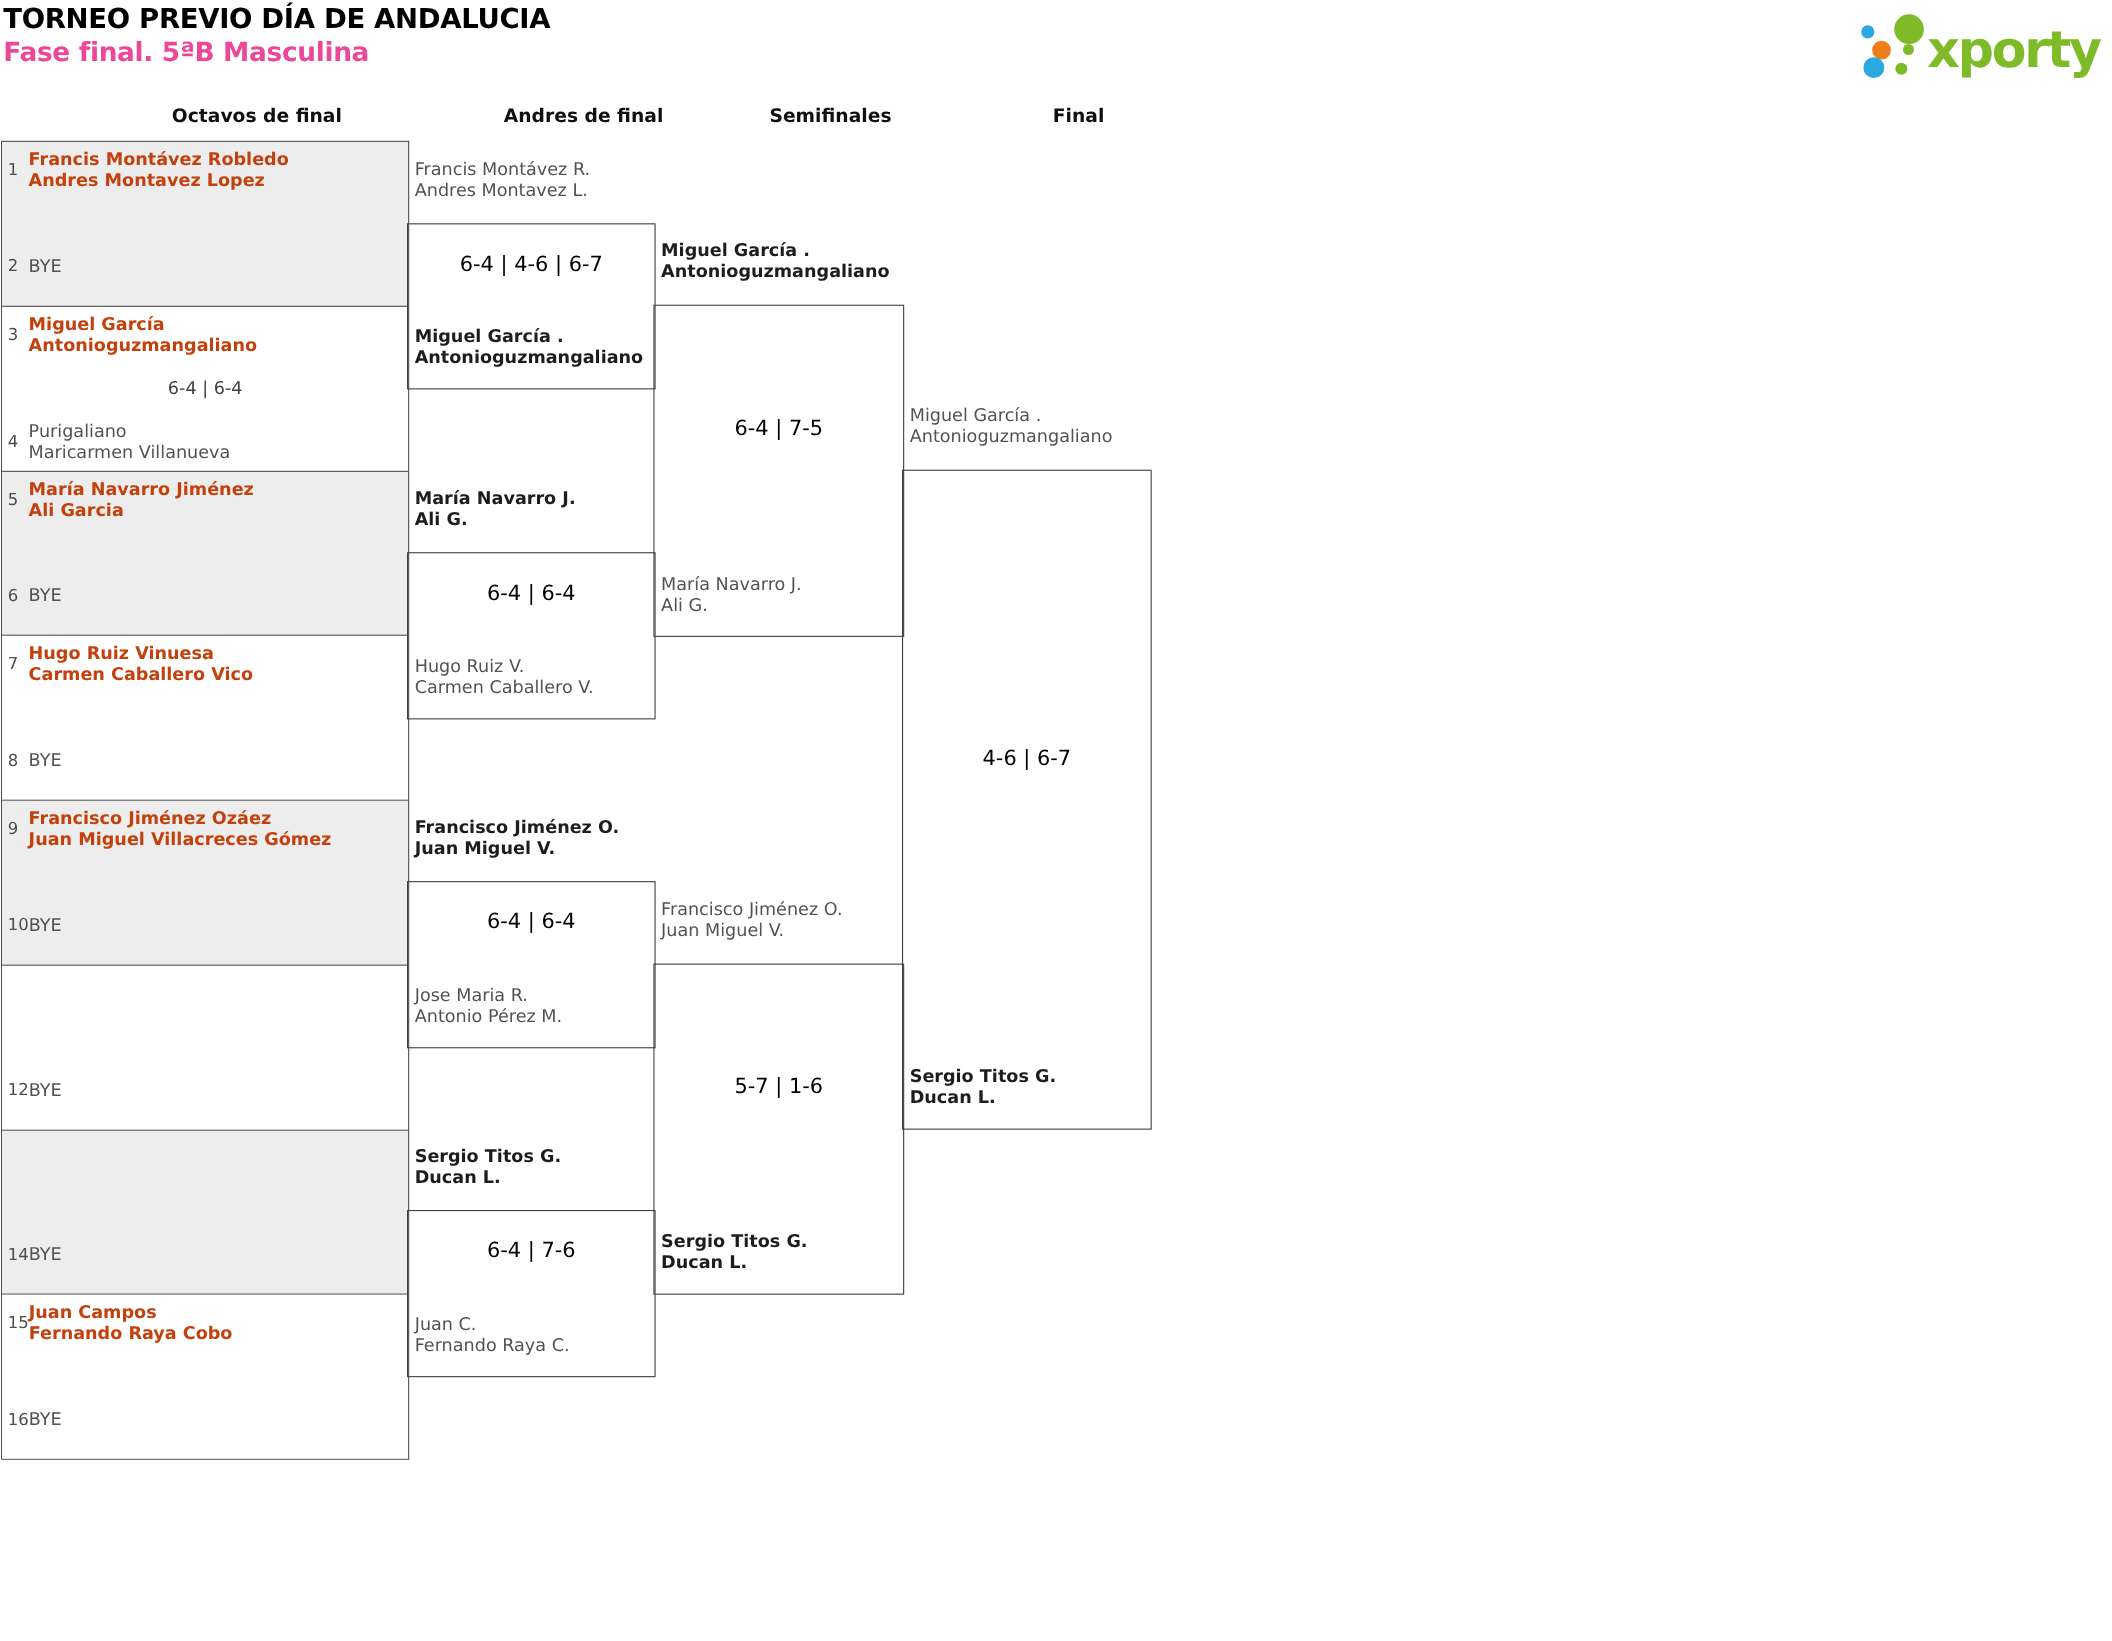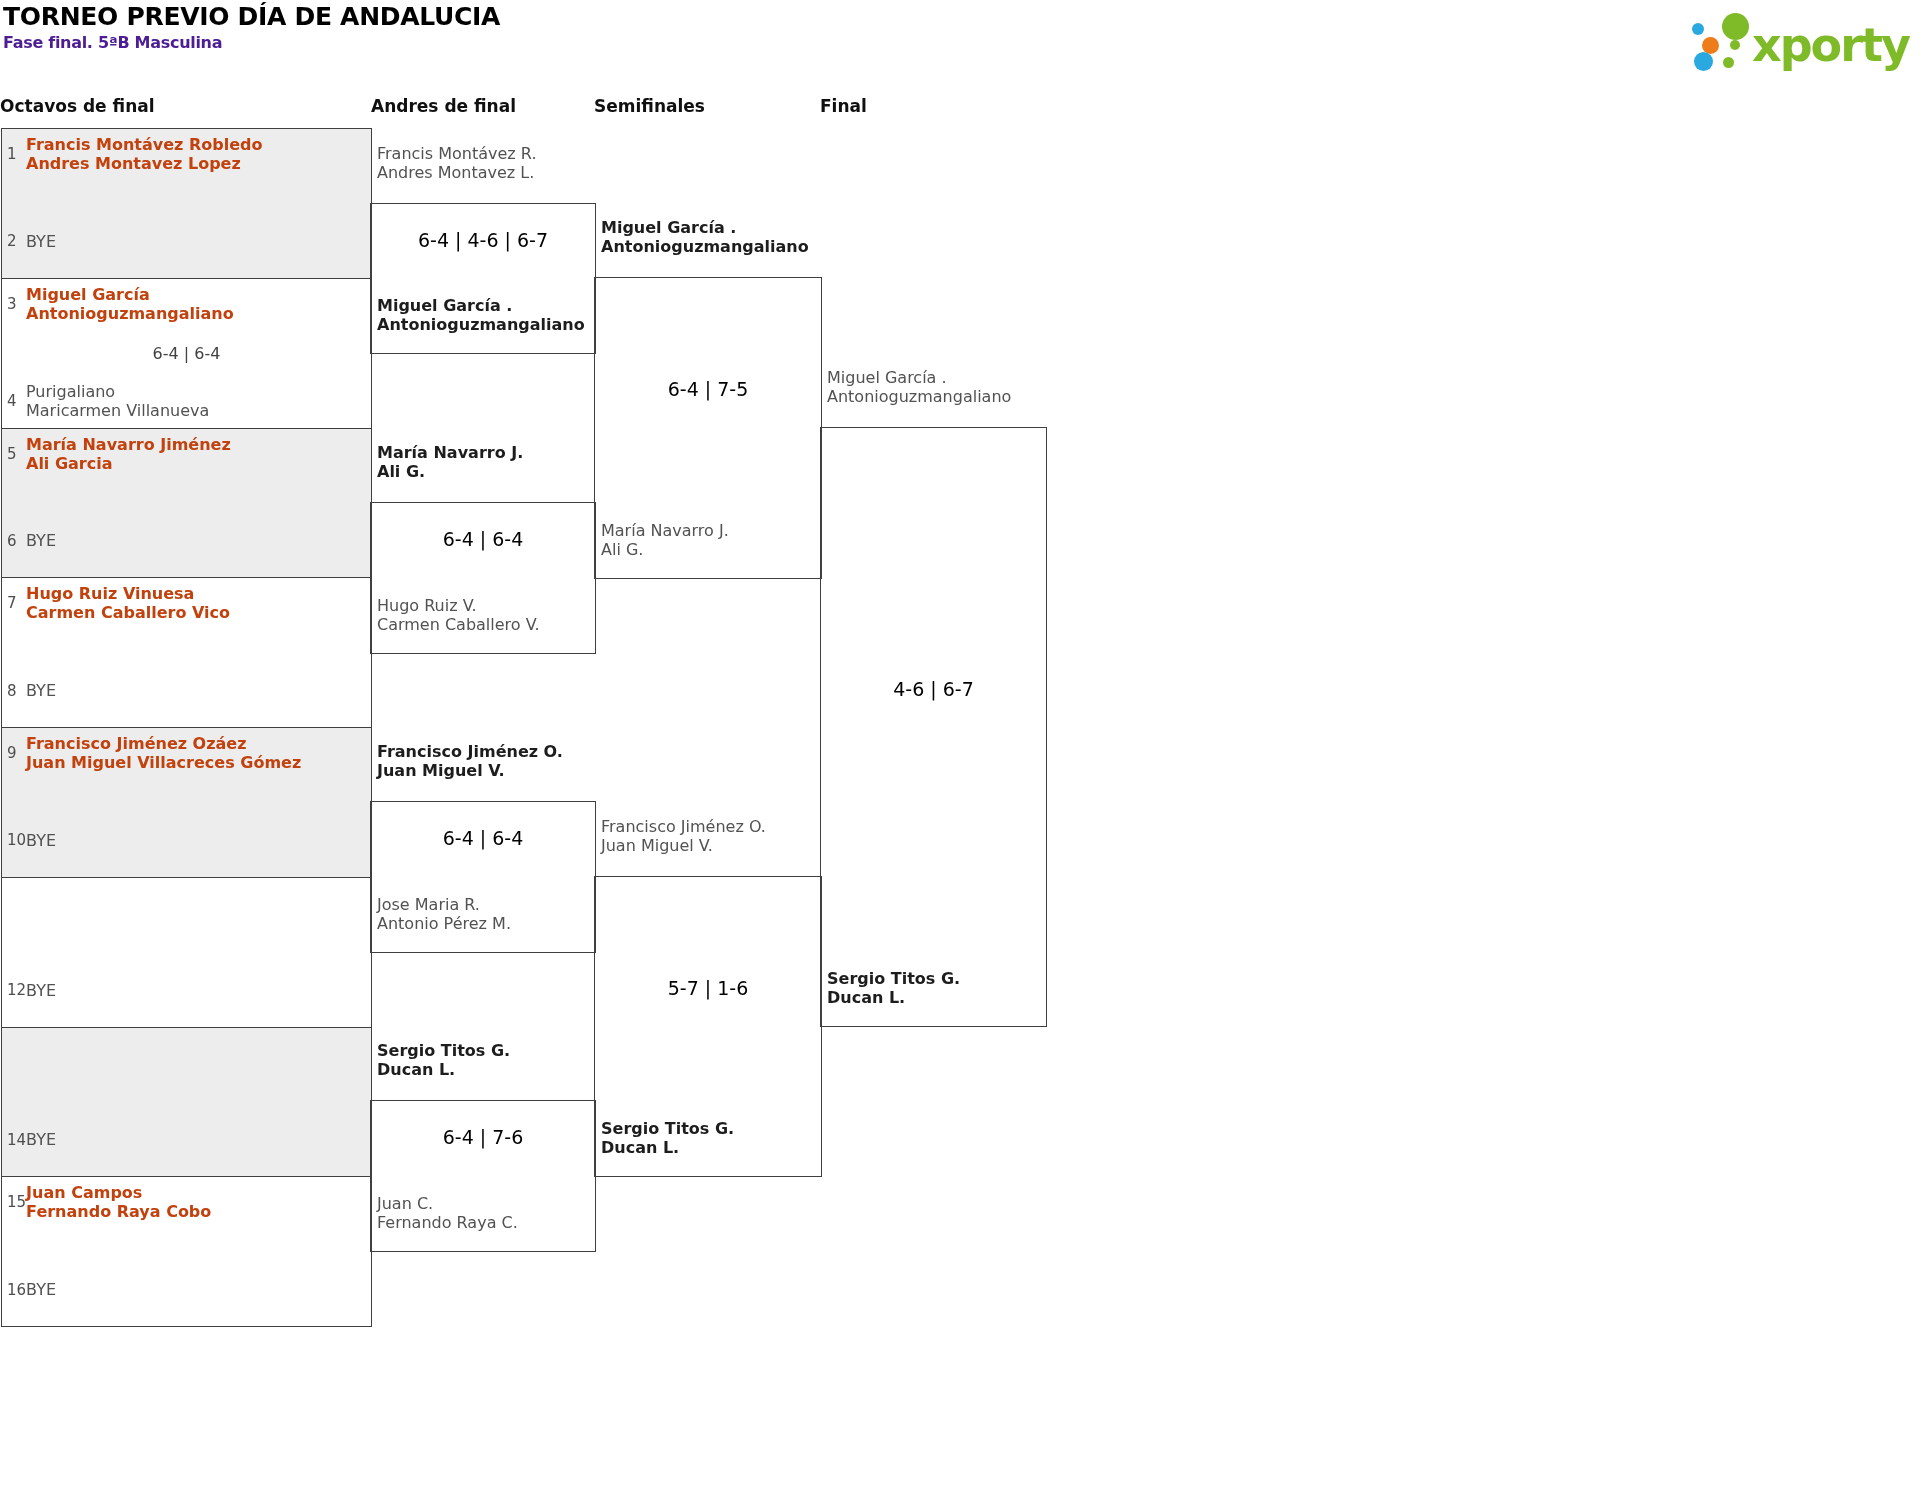--- a/index.html
+++ b/index.html
@@ -8,7 +8,7 @@
     font-family:"DejaVu Sans","Liberation Sans",sans-serif;color:#1d1d1d;overflow:hidden;
   }
   .title1{position:absolute;left:3px;top:2px;font-size:25px;font-weight:700;letter-spacing:-.3px;color:#000;}
-  .title2{position:absolute;left:3px;top:33px;font-size:16px;font-weight:700;letter-spacing:-.3px;color:#4c1d95;}
+  .title2{position:absolute;left:3px;top:33px;font-size:24px;font-weight:700;letter-spacing:-.3px;color:#ec4899;}
 
   
   .rhead{position:absolute;top:95px;height:22px;font-size:17px;font-weight:600;color:#101010;text-align:left;line-height:22px;}

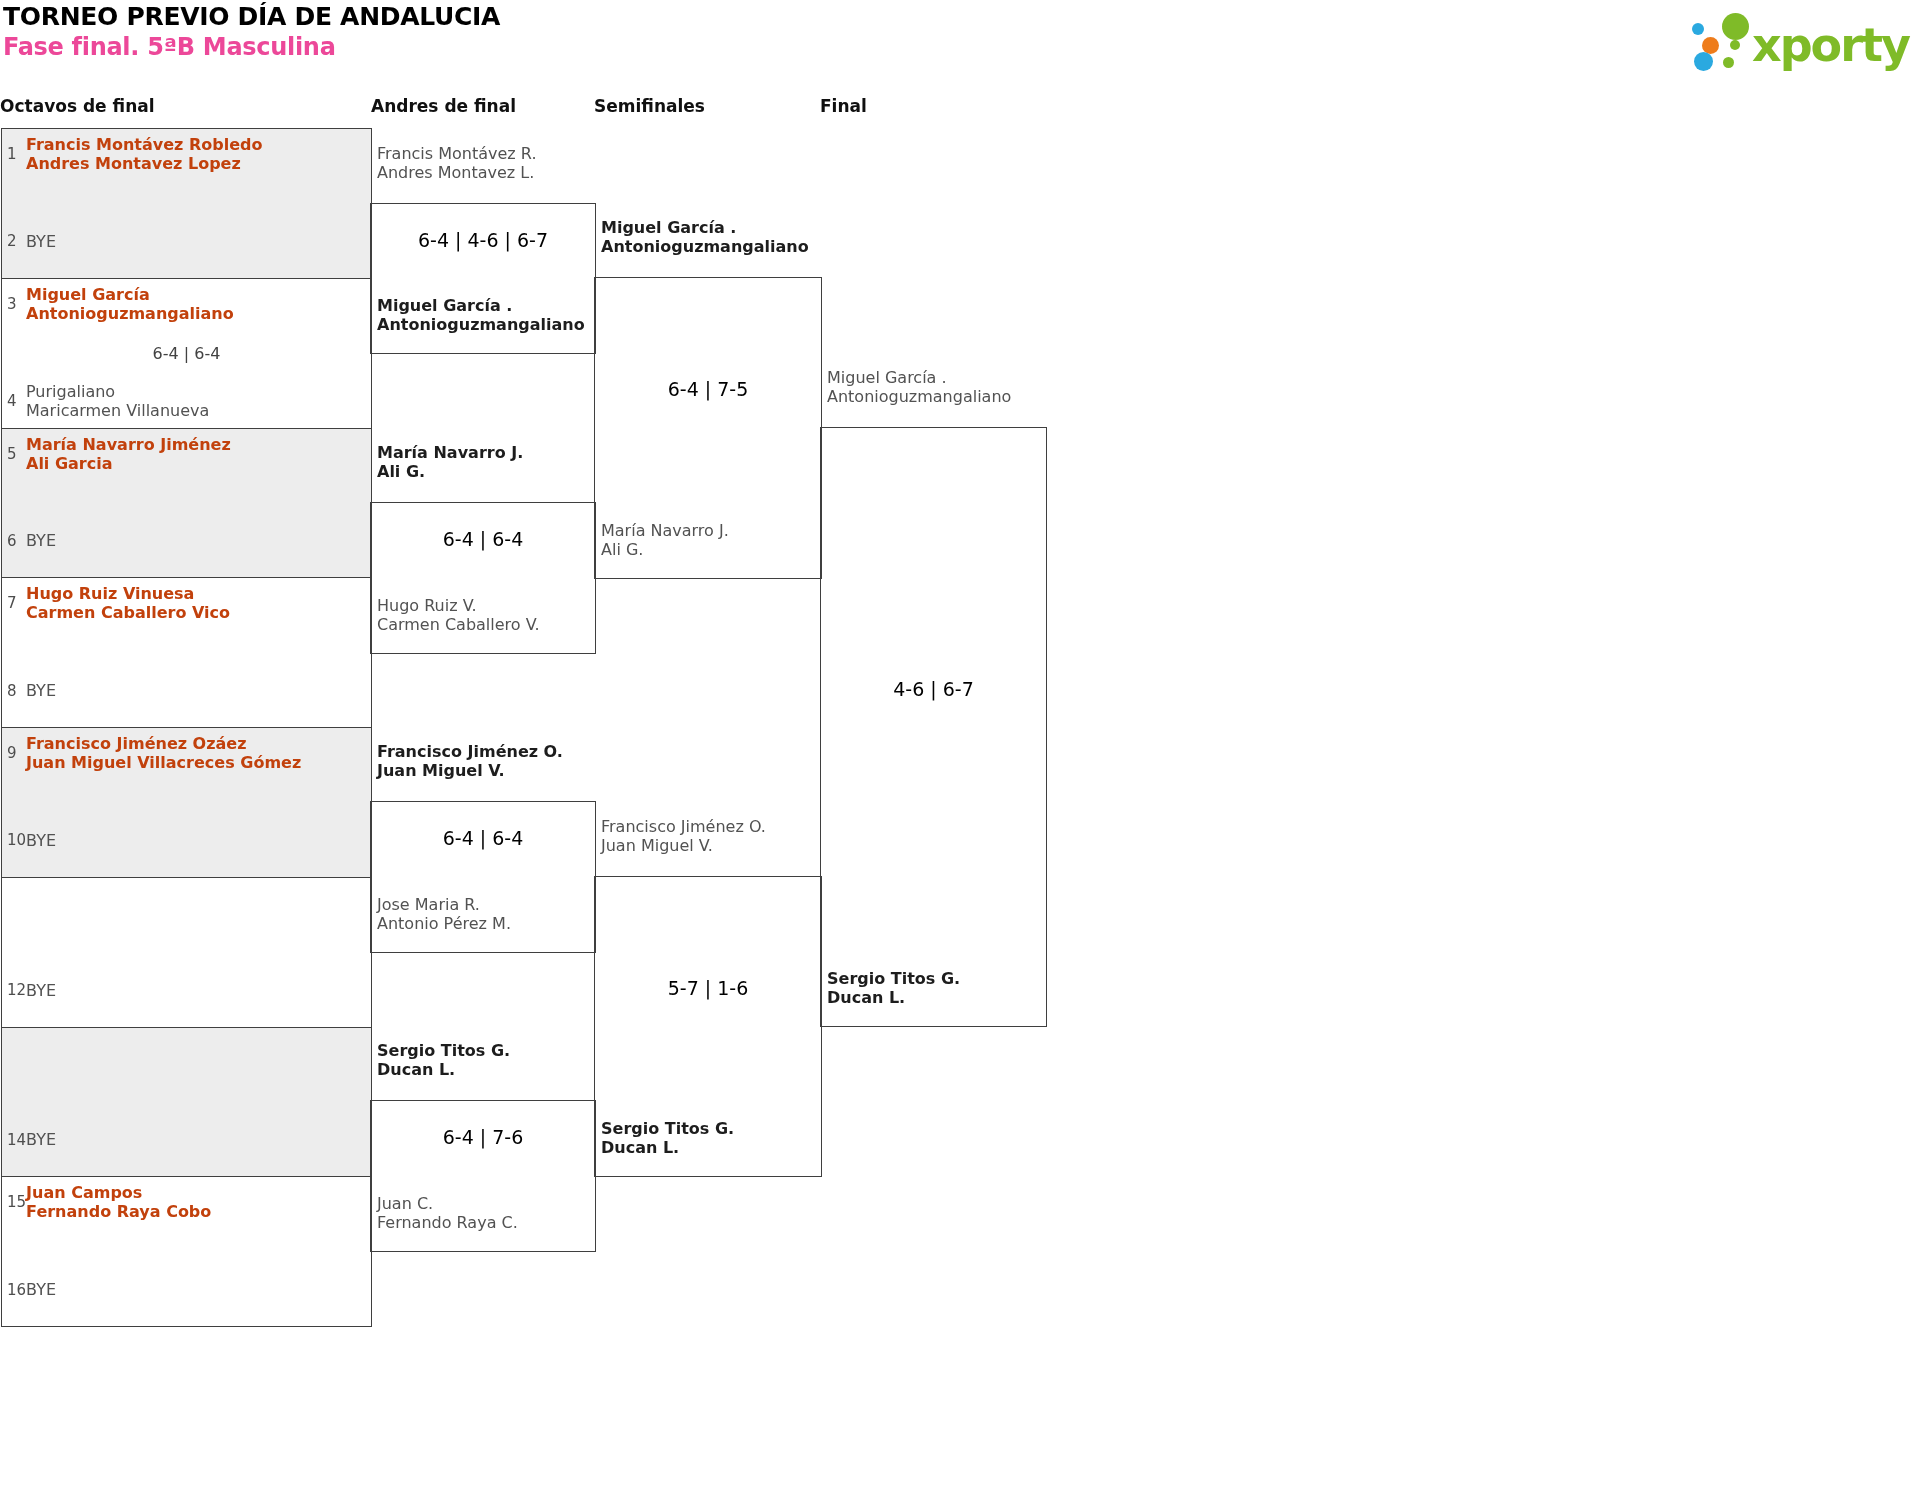--- a/index.html
+++ b/index.html
@@ -11,7 +11,7 @@
   .title2{position:absolute;left:3px;top:33px;font-size:24px;font-weight:700;letter-spacing:-.3px;color:#ec4899;}
 
   
-  .rhead{position:absolute;top:95px;height:22px;font-size:17px;font-weight:600;color:#101010;text-align:left;line-height:22px;}
+  .rhead{position:absolute;top:95px;height:22px;font-size:17px;font-weight:600;color:#101010;text-align:center;line-height:22px;padding-left:48px;}
   .rhead.h-r16{left:0;width:371px;}
   .rhead.h-qf{left:371px;width:223px;}
   .rhead.h-sf{left:594px;width:226px;}

